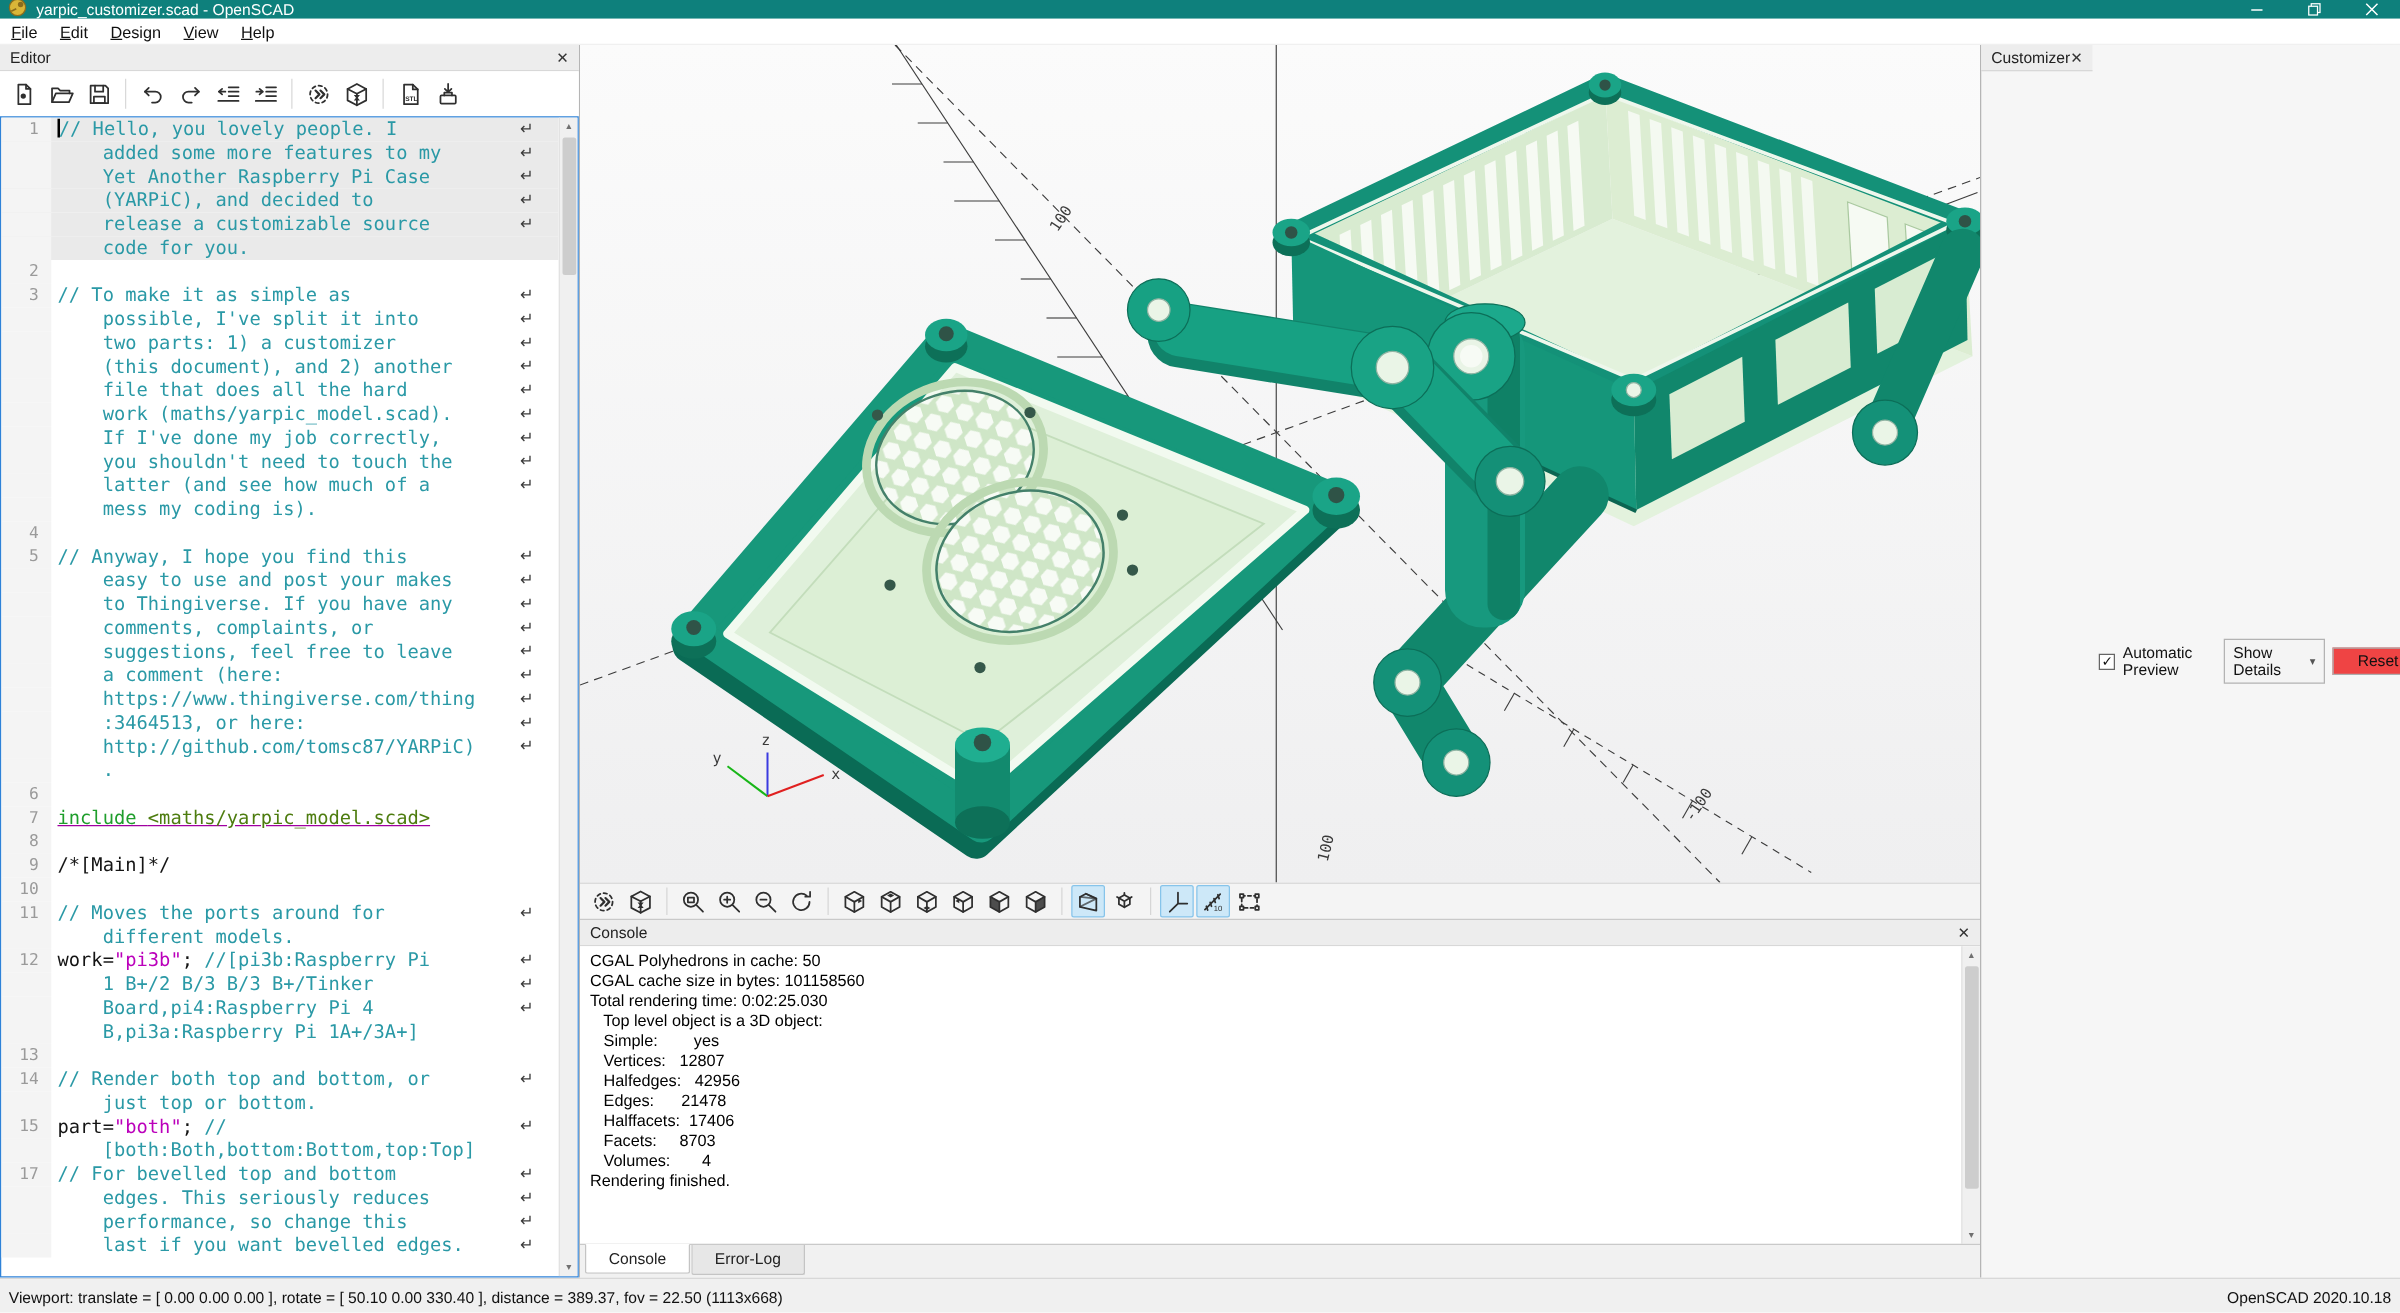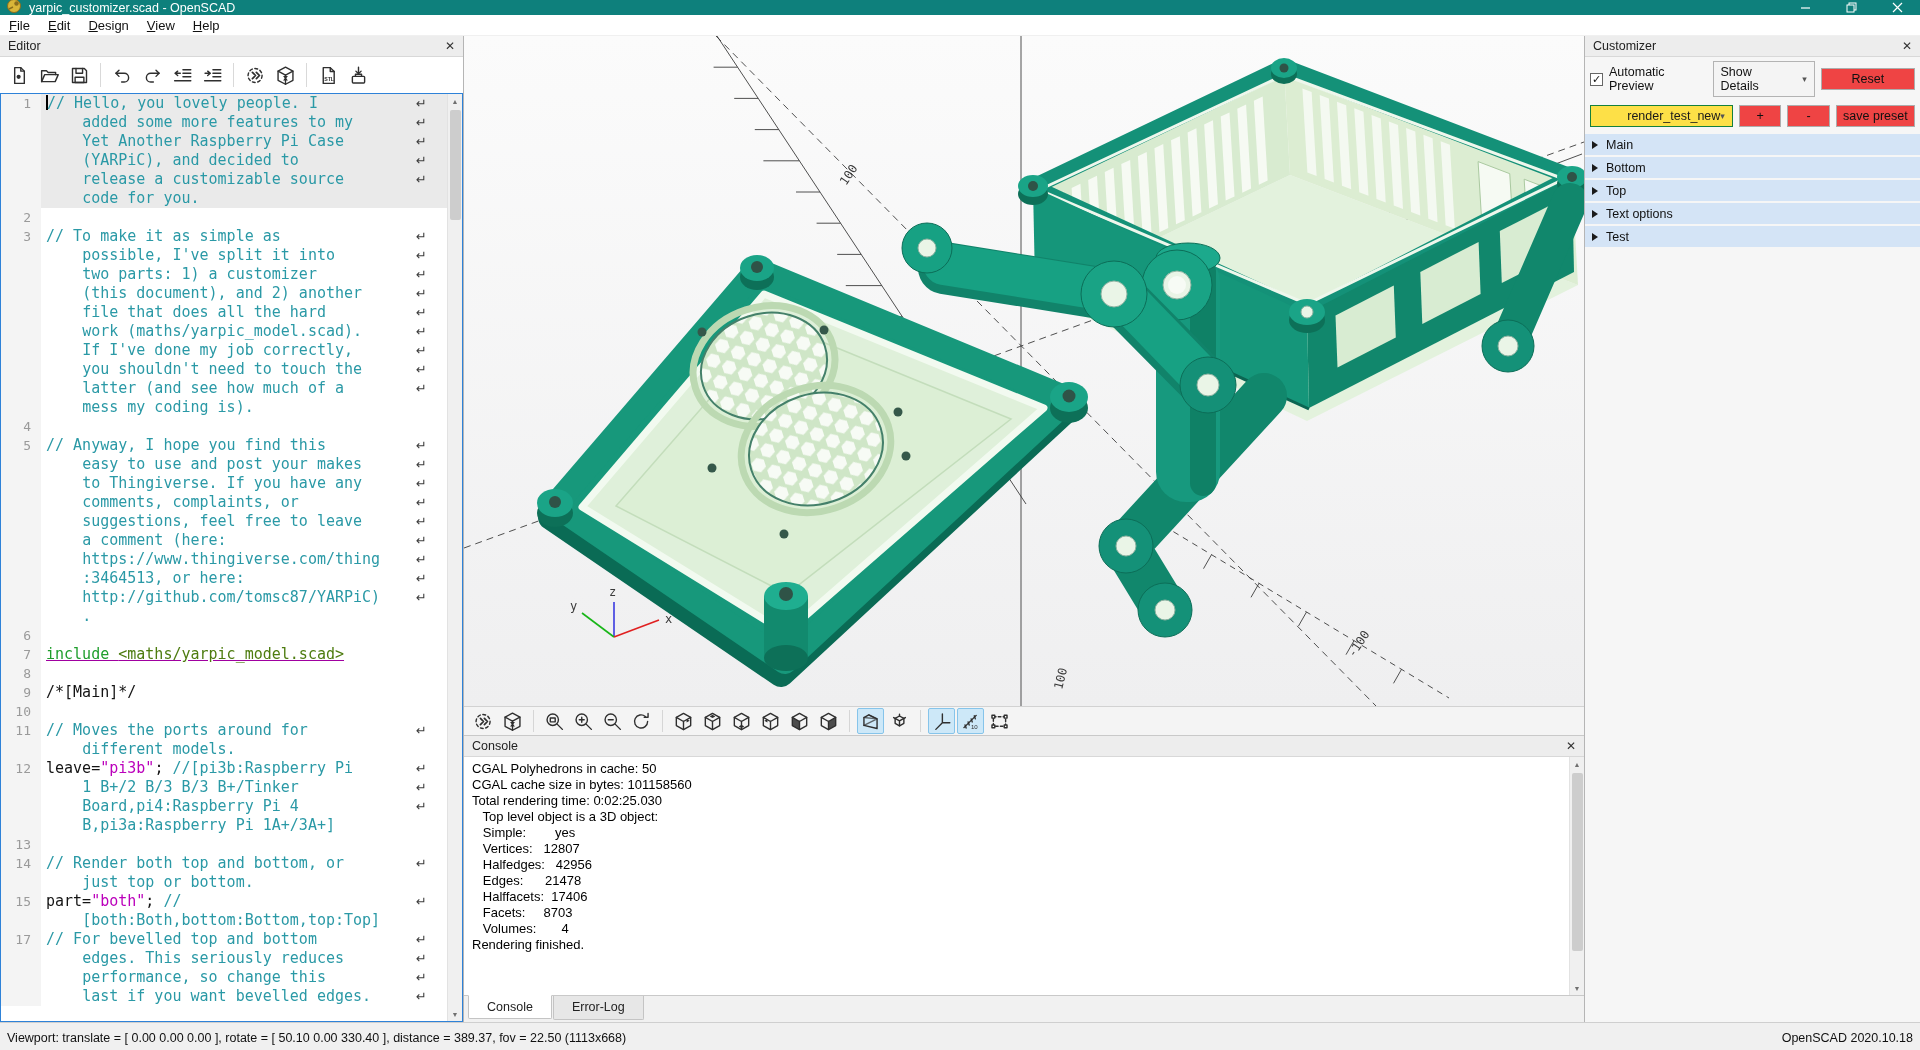--- a/index.html
+++ b/index.html
@@ -16,7 +16,7 @@
   #main{display:flex;height:986px}
   #editor-panel{width:464px;display:flex;flex-direction:column;border-right:1px solid #b5b5b5;background:#fff}
   #center{width:1120px;display:flex;flex-direction:column}
-  #customizer-panel{width:336px;border-left:1px solid #b5b5b5;display:flex;flex-direction:column;background:#f6f6f6}
+  #customizer-panel{width:336px;border-left:1px solid #b5b5b5;display:flex;flex-direction:row;background:#f6f6f6}
   .panel-header{height:21px;background:#ededed;border-bottom:1px solid #d8d8d8;display:flex;align-items:center;padding:0 8px;font-size:12.5px;color:#222;flex:none}
   .panel-close{margin-left:auto;color:#333;font-size:12px;line-height:1}
   

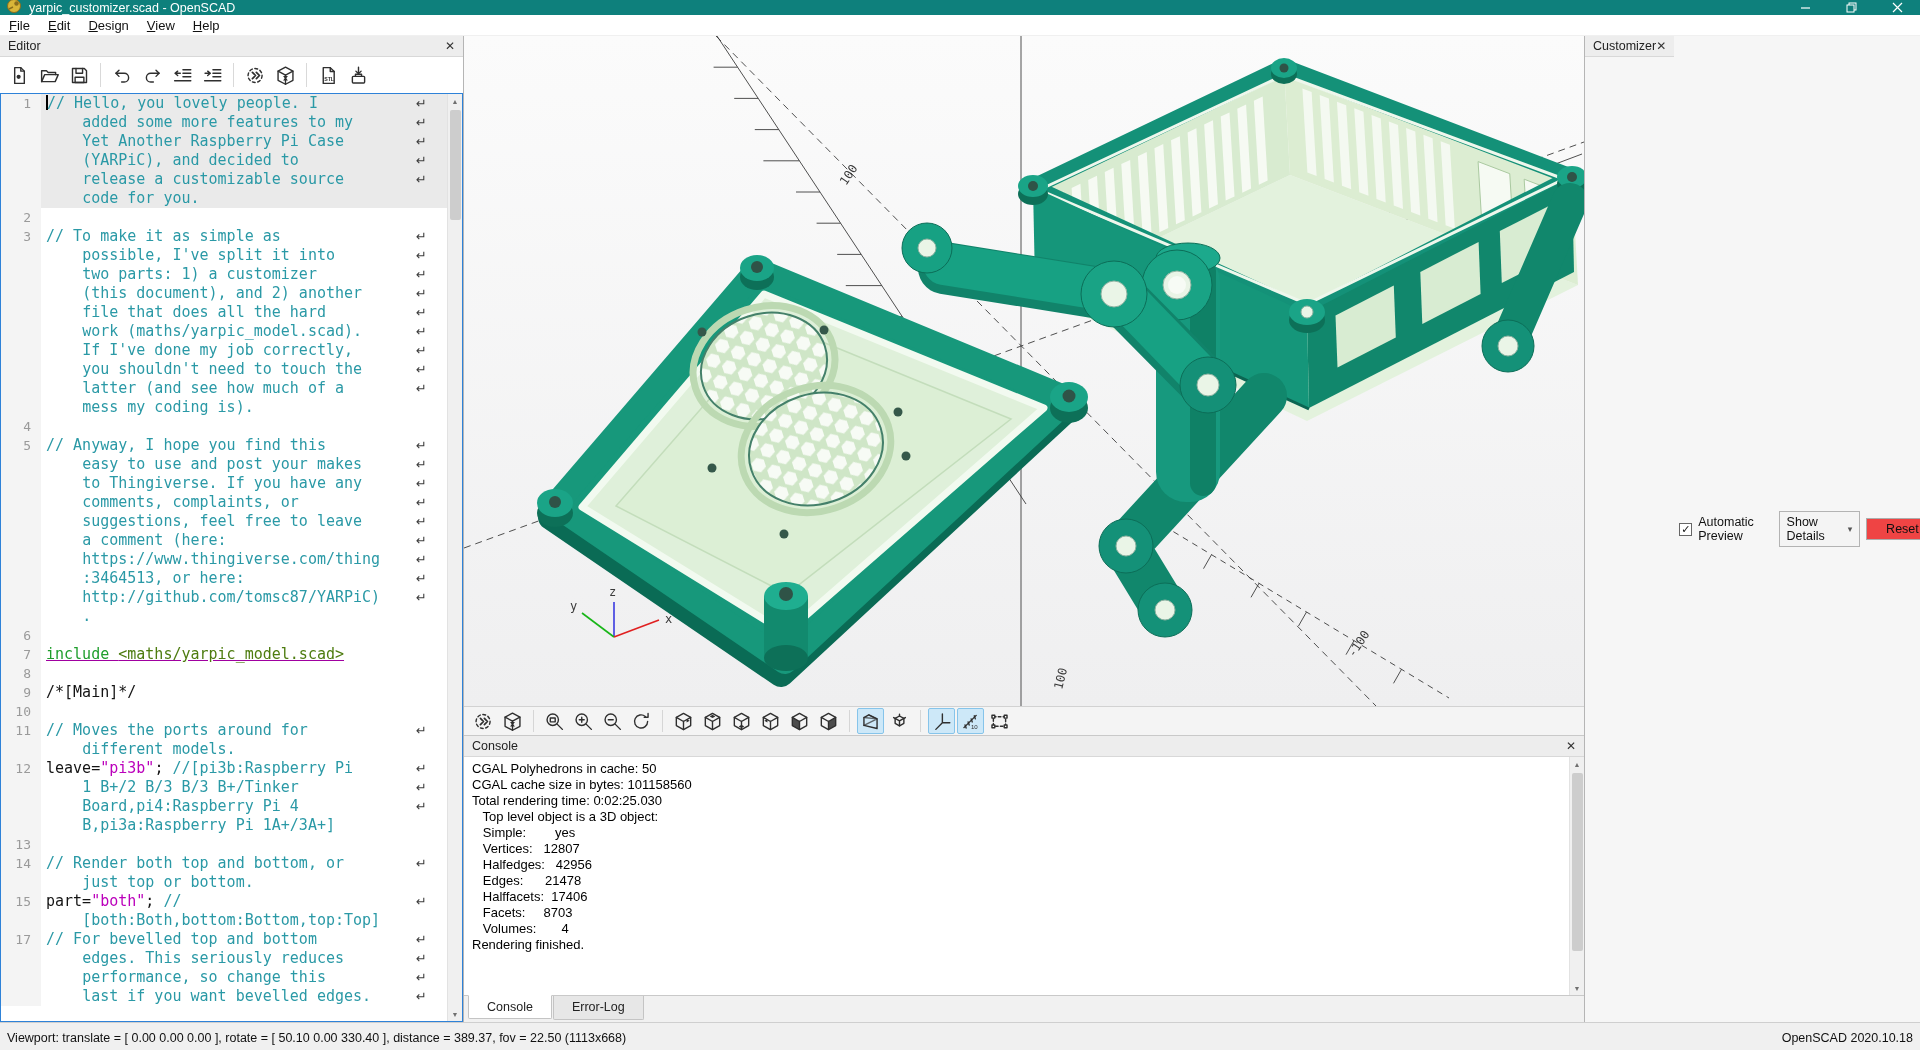--- a/index.html
+++ b/index.html
@@ -230,7 +230,7 @@
           <div class="crow"><span class="gut">10</span><span class="txt"></span></div>
           <div class="crow"><span class="gut">11</span><span class="txt"><span class="c">// Moves the ports around for</span></span><span class="wrapind">↵</span></div>
           <div class="crow"><span class="gut"></span><span class="txt">    <span class="c">different models.</span></span></div>
-          <div class="crow"><span class="gut">12</span><span class="txt"><span class="p">leave=</span><span class="s">"pi3b"</span><span class="p">; </span><span class="c">//[pi3b:Raspberry Pi</span></span><span class="wrapind">↵</span></div>
+          <div class="crow"><span class="gut">12</span><span class="txt"><span class="p">work=</span><span class="s">"pi3b"</span><span class="p">; </span><span class="c">//[pi3b:Raspberry Pi</span></span><span class="wrapind">↵</span></div>
           <div class="crow"><span class="gut"></span><span class="txt">    <span class="c">1 B+/2 B/3 B/3 B+/Tinker</span></span><span class="wrapind">↵</span></div>
           <div class="crow"><span class="gut"></span><span class="txt">    <span class="c">Board,pi4:Raspberry Pi 4</span></span><span class="wrapind">↵</span></div>
           <div class="crow"><span class="gut"></span><span class="txt">    <span class="c">B,pi3a:Raspberry Pi 1A+/3A+]</span></span></div>

